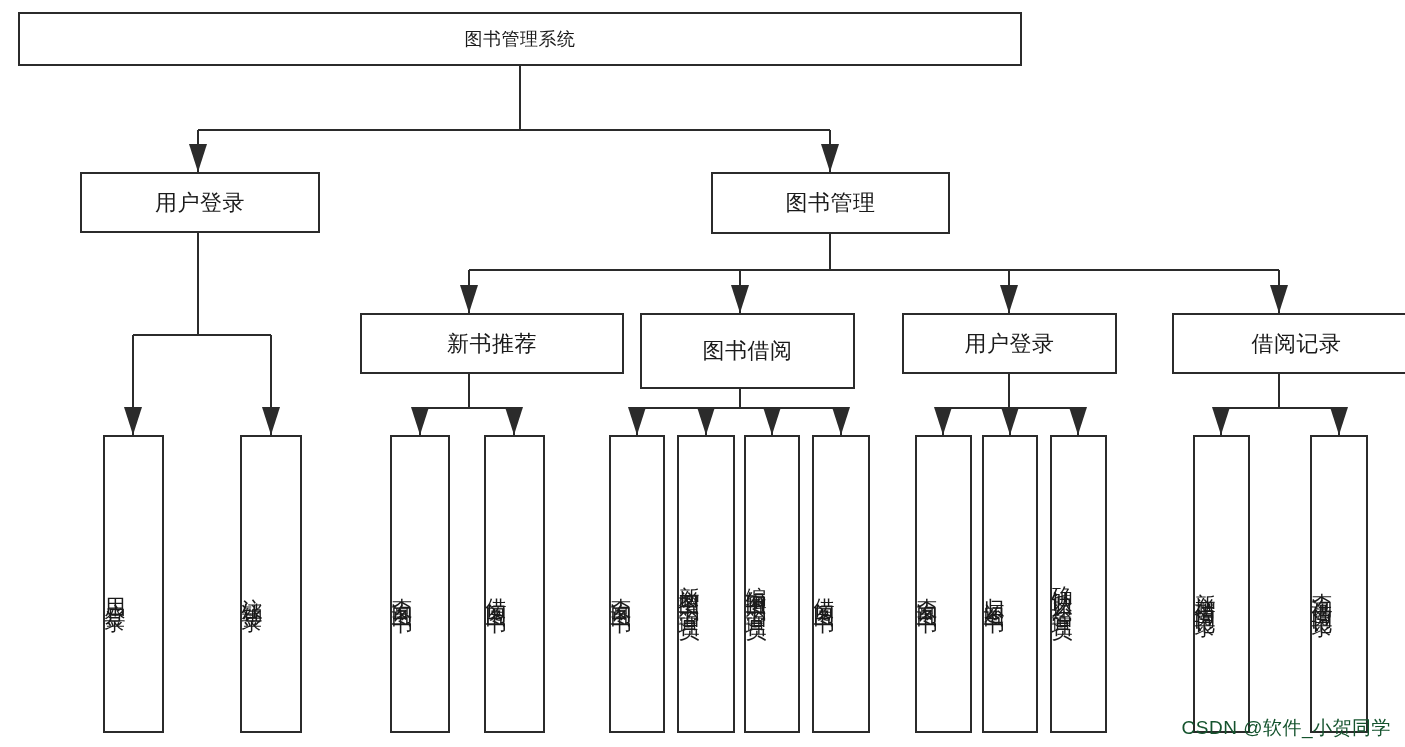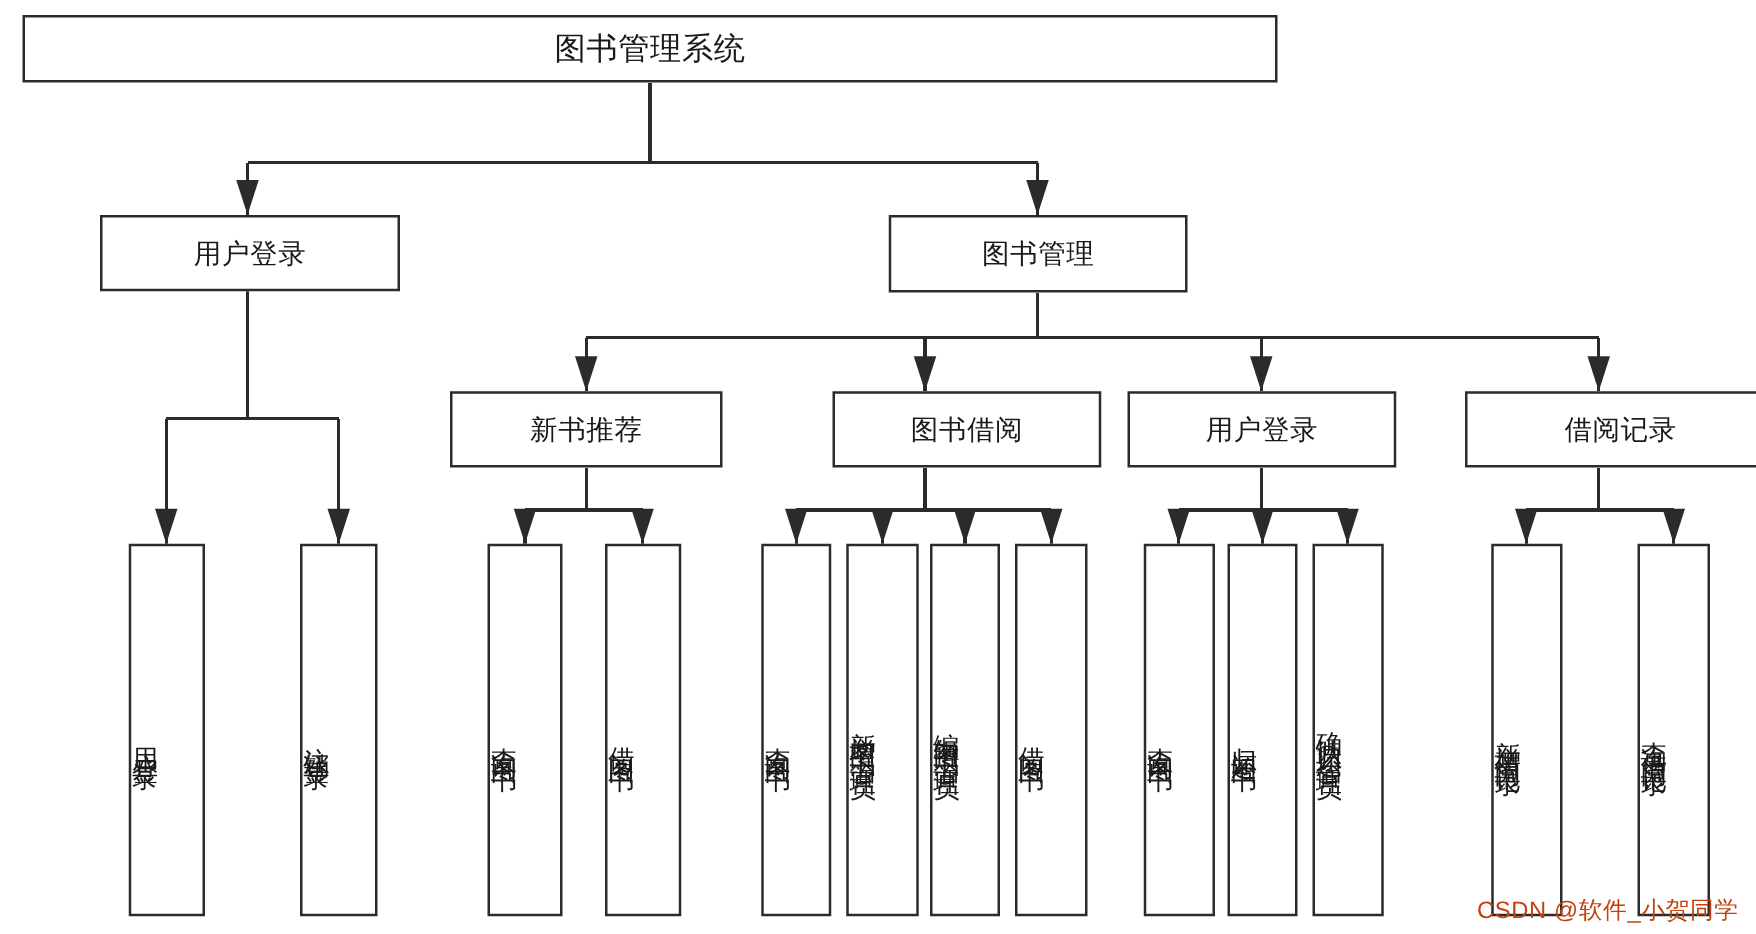--- a/index.html
+++ b/index.html
@@ -37,7 +37,7 @@
     color: #1a1a1a;
   }
   .node.root-node {
-    font-size: 25px;
+    font-size: 18px;
   }
   .node.branch-node {
     font-size: 22px;

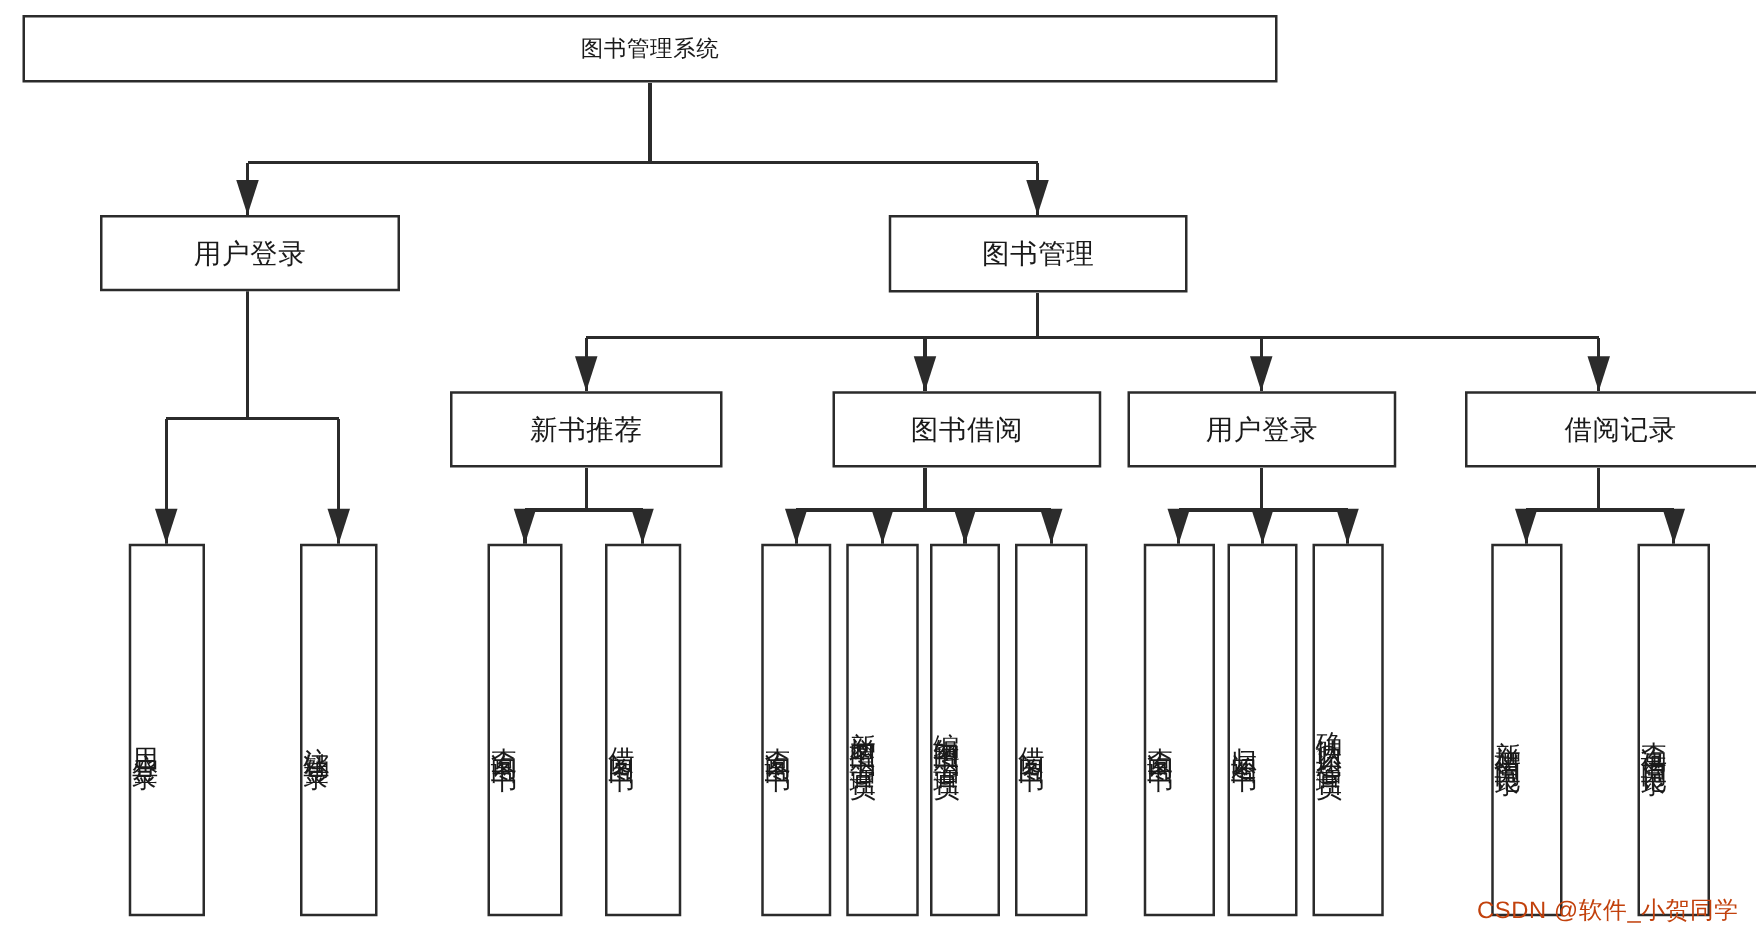--- a/index.html
+++ b/index.html
@@ -142,7 +142,7 @@
     <span class="node-label">图书管理</span>
   </div>
 
-  <div class="node branch-node" style="left: 360px; top: 313px; width: 218px; height: 61px;">
+  <div class="node branch-node" style="left: 360px; top: 313px; width: 264px; height: 61px;">
     <span class="node-label">新书推荐</span>
   </div>
   <div class="node branch-node" style="left: 666px; top: 313px; width: 215px; height: 61px;">

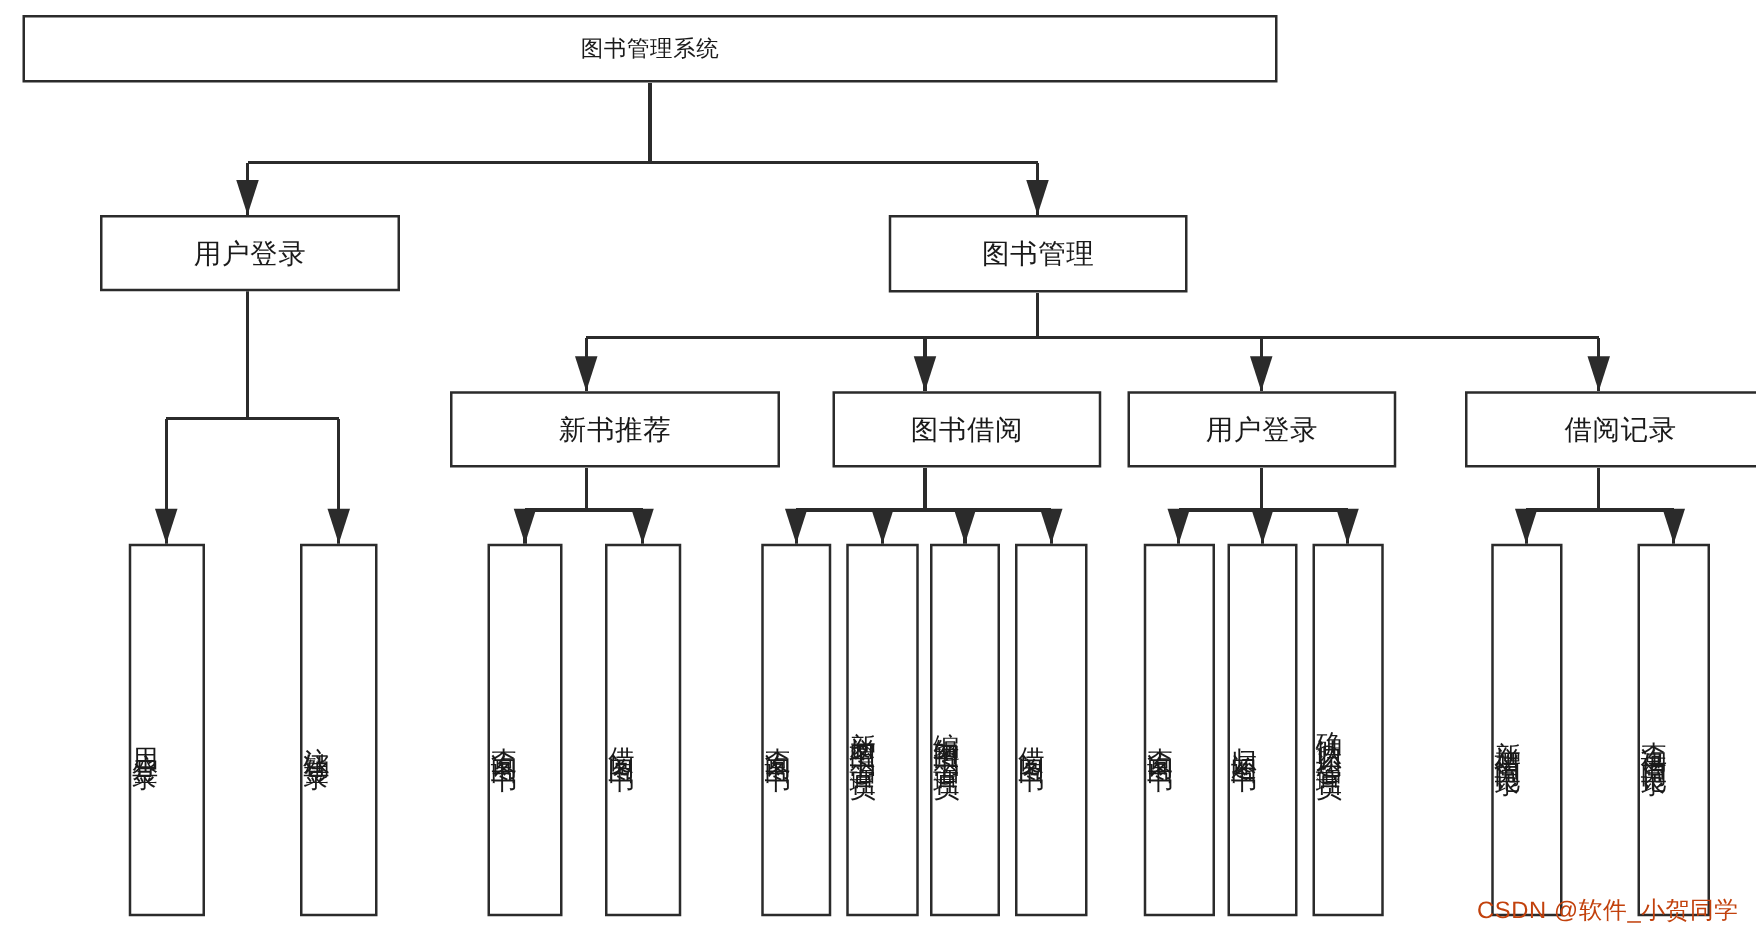--- a/index.html
+++ b/index.html
@@ -145,7 +145,7 @@
   <div class="node branch-node" style="left: 360px; top: 313px; width: 264px; height: 61px;">
     <span class="node-label">新书推荐</span>
   </div>
-  <div class="node branch-node" style="left: 666px; top: 313px; width: 215px; height: 61px;">
+  <div class="node branch-node" style="left: 640px; top: 313px; width: 215px; height: 76px;">
     <span class="node-label">图书借阅</span>
   </div>
   <div class="node branch-node" style="left: 902px; top: 313px; width: 215px; height: 61px;">

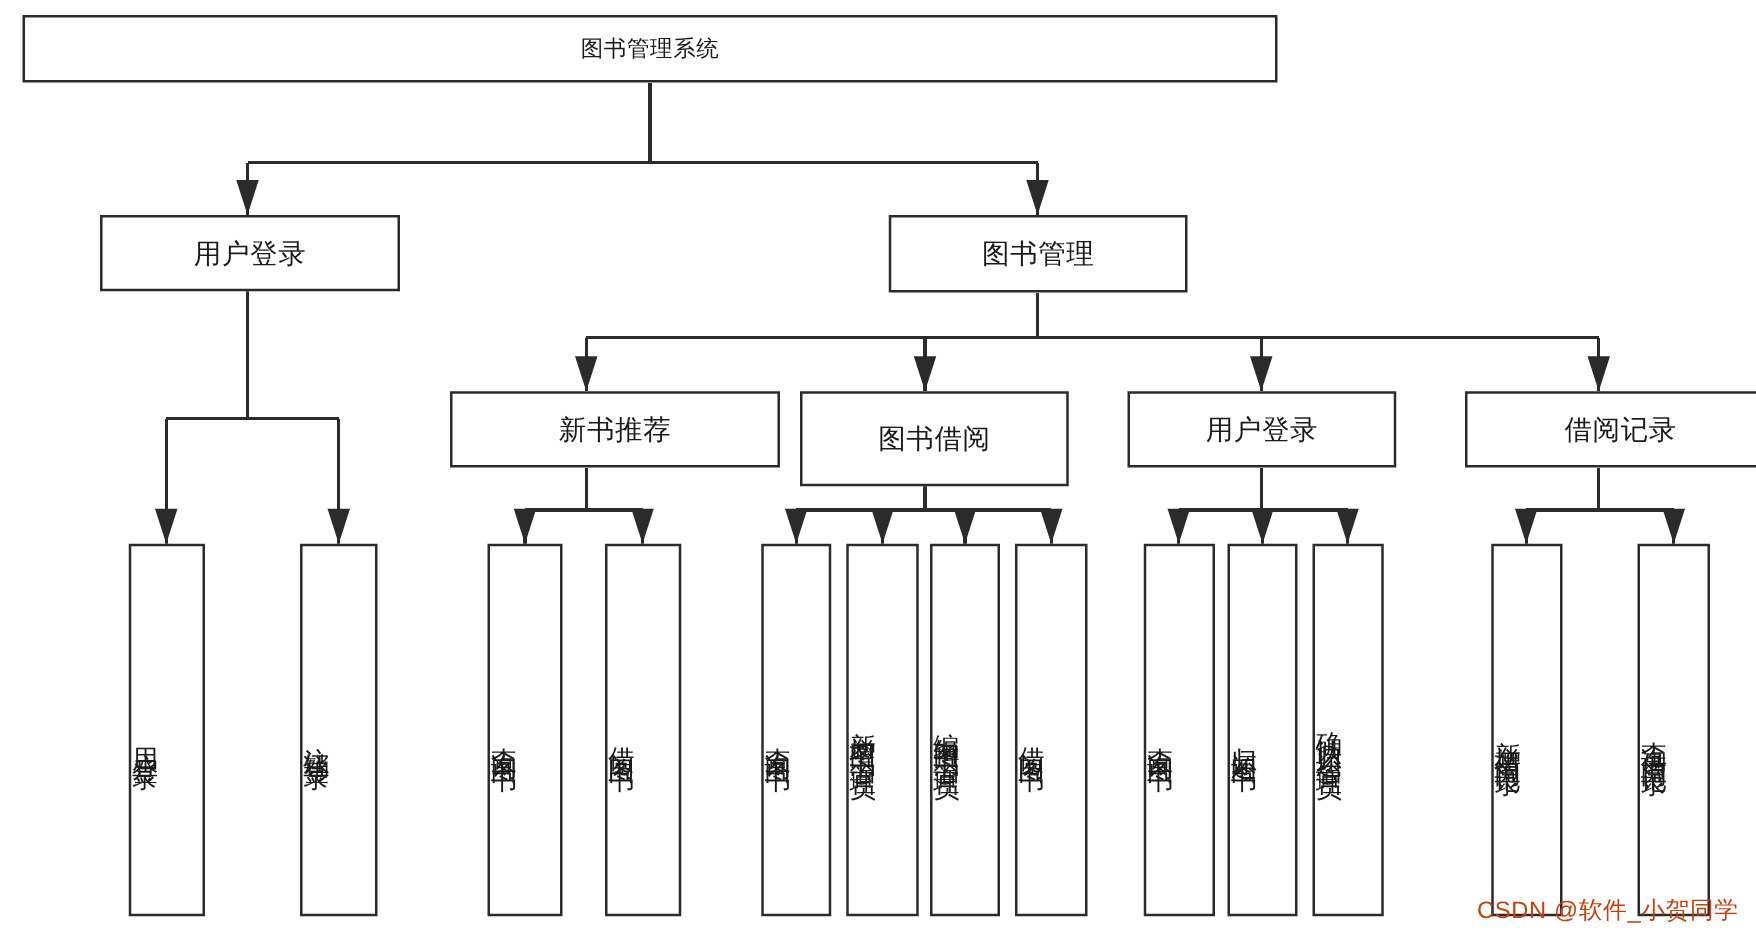--- a/index.html
+++ b/index.html
@@ -65,7 +65,7 @@
     right: 14px;
     bottom: 6px;
     font-size: 19px;
-    color: #c2410c;
+    color: #14532d;
     letter-spacing: 0.5px;
     white-space: nowrap;
     user-select: none;

